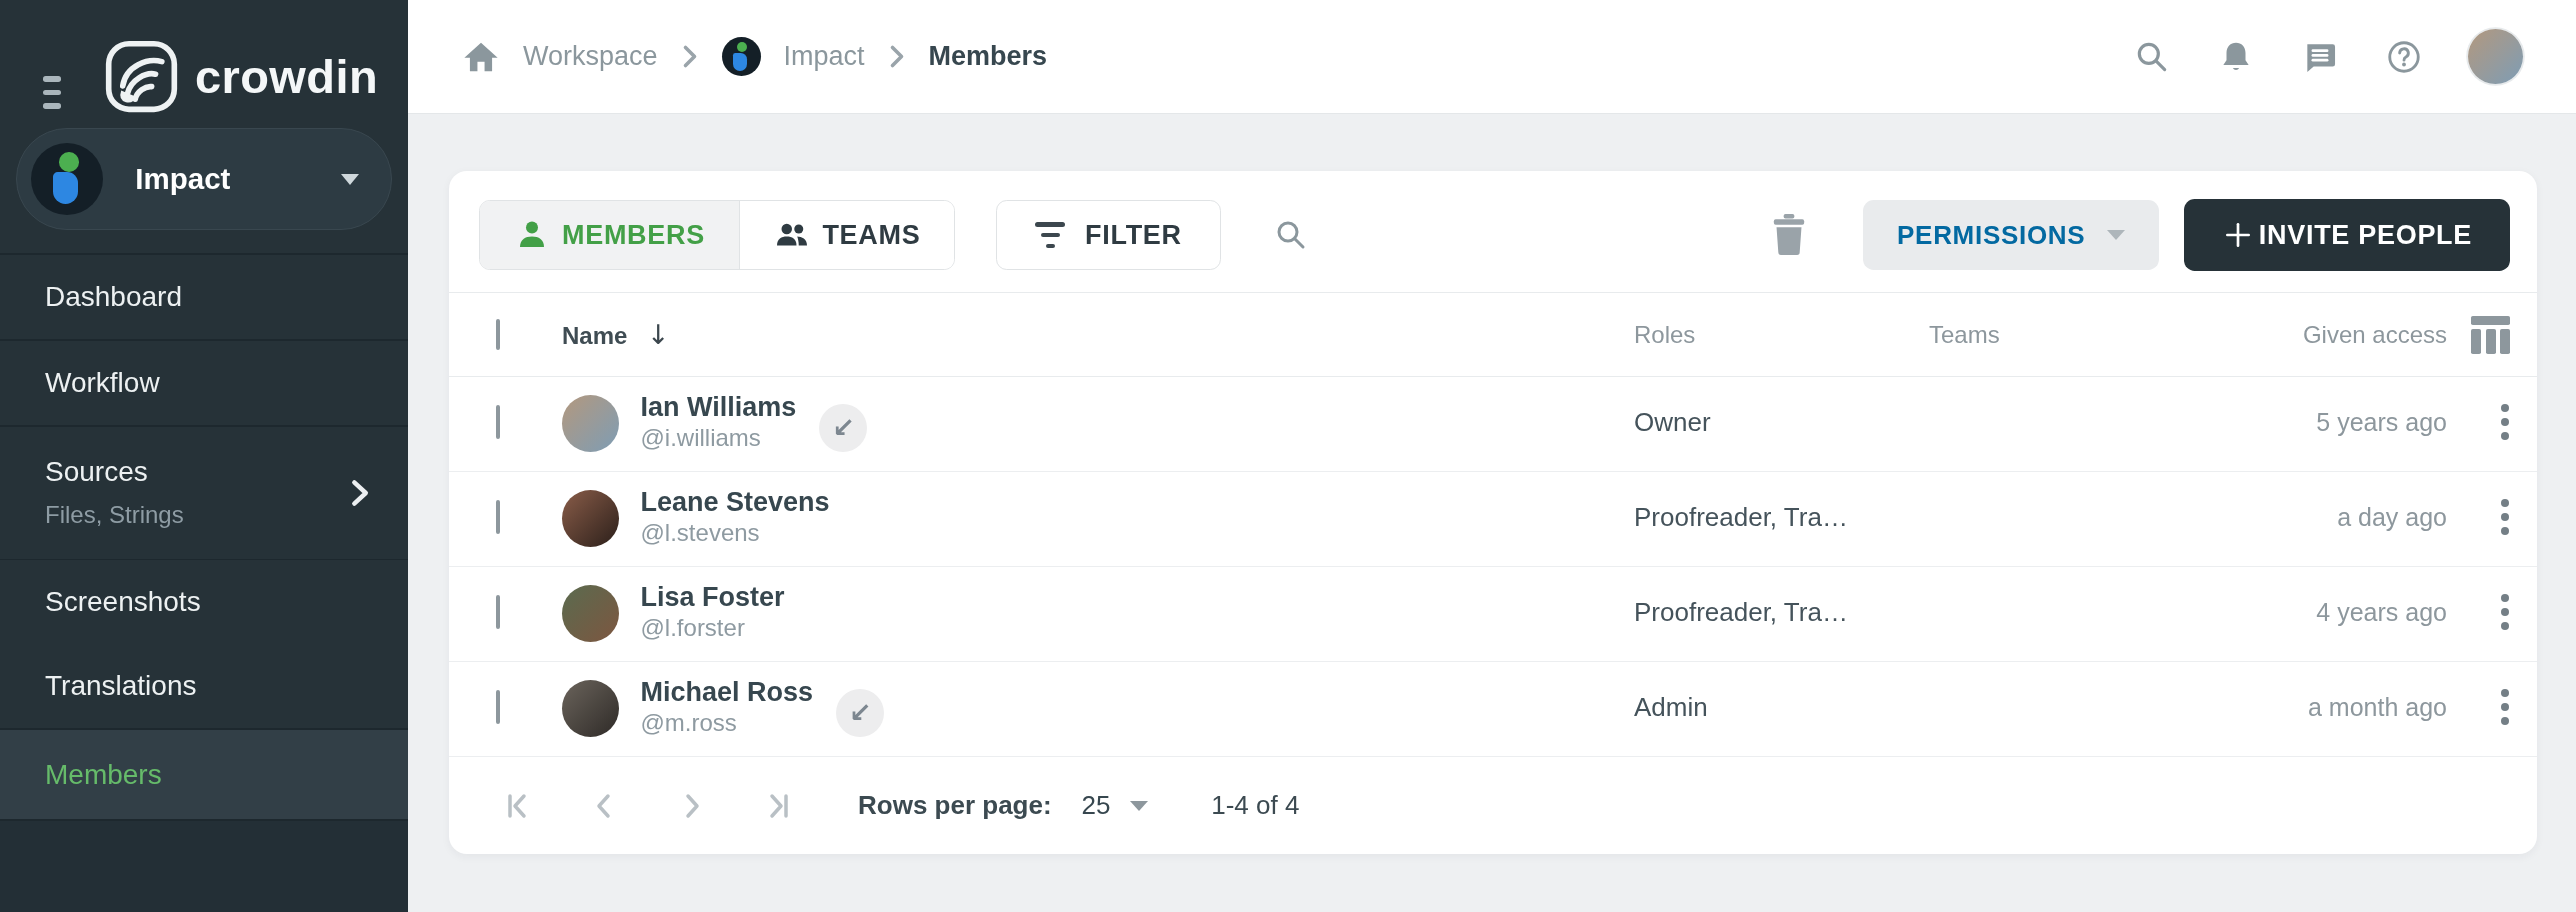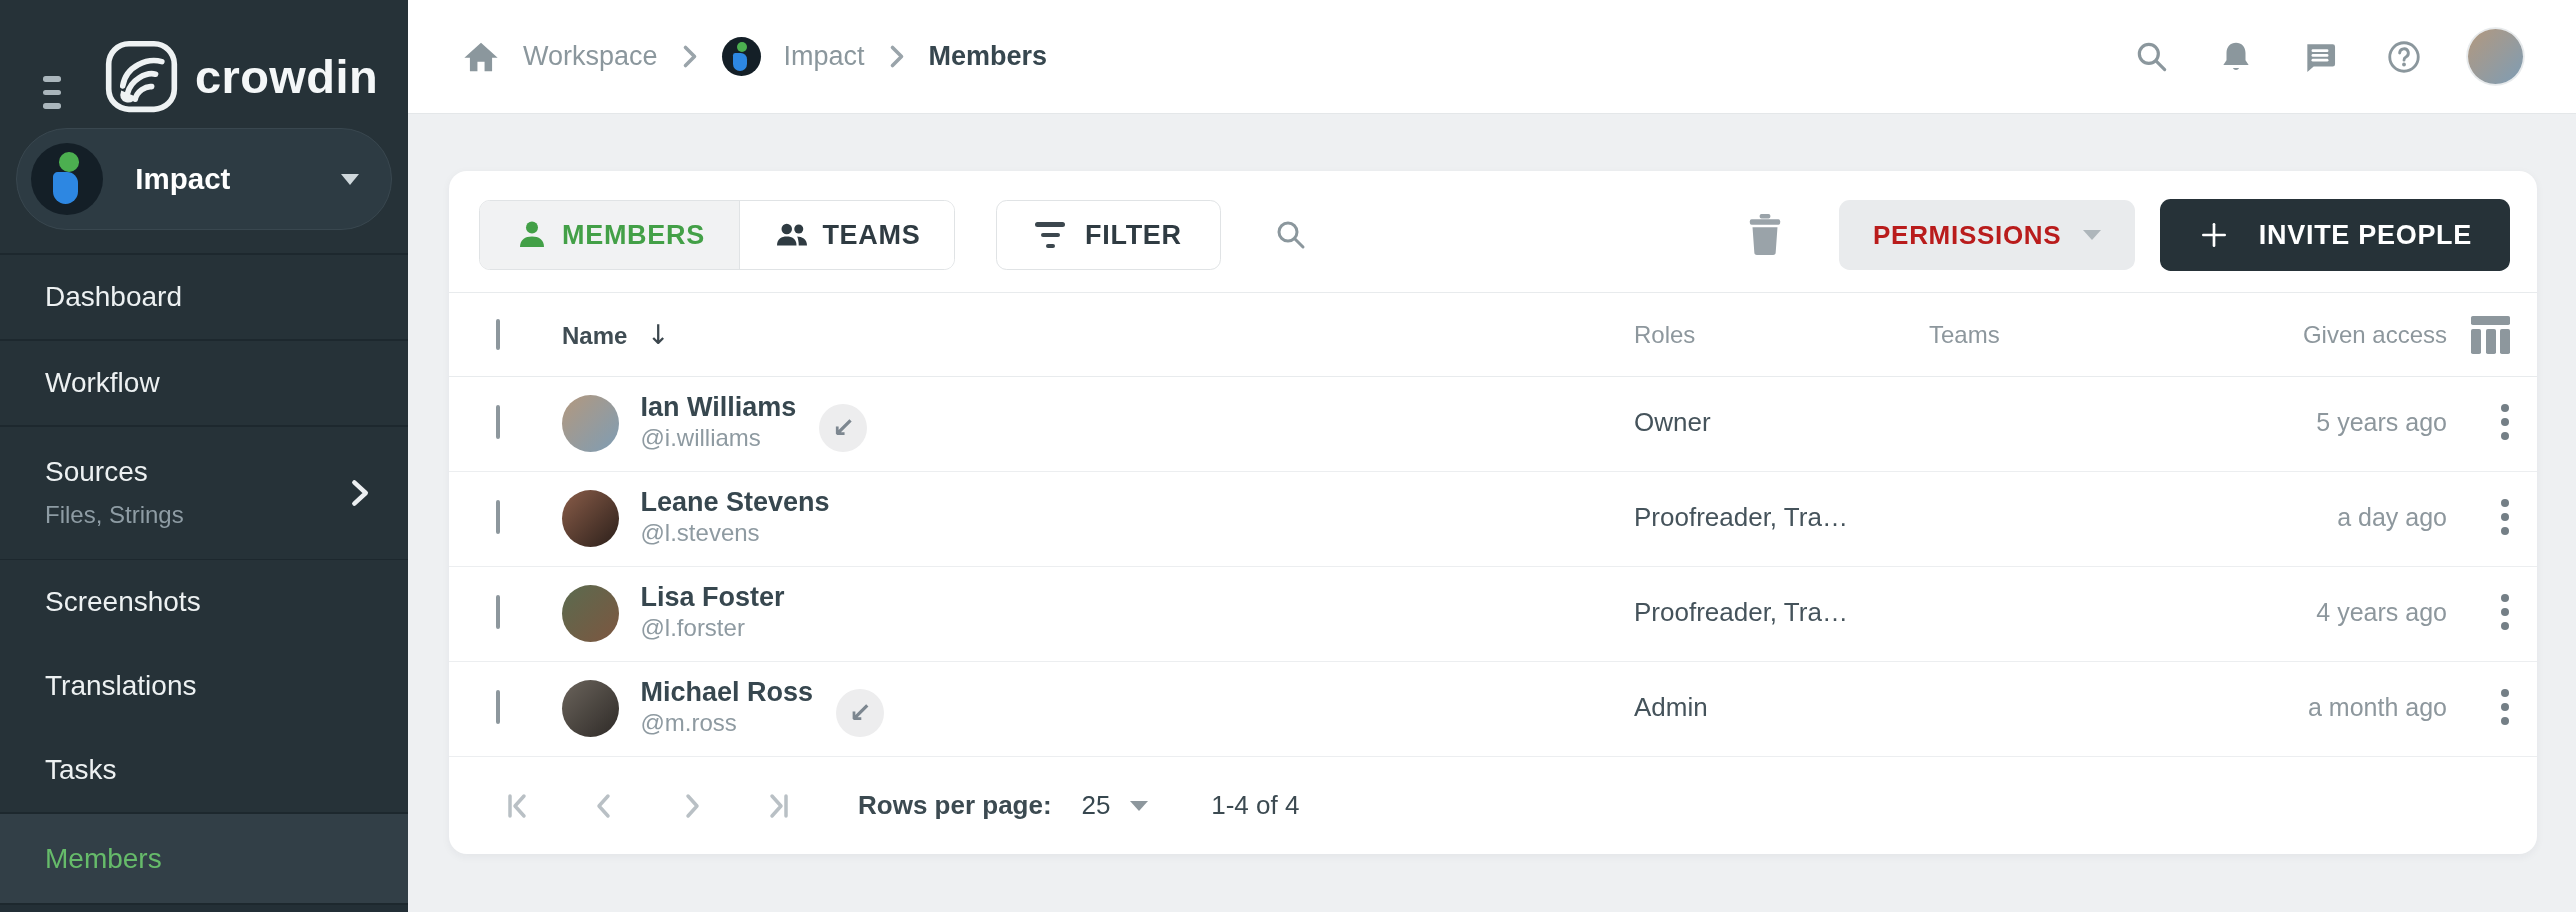--- a/index.html
+++ b/index.html
@@ -106,7 +106,7 @@
   .btn-disabled {
     margin-left:50px; height:70px; border-radius:10.7px; background:#e9ebed; border:none;
     display:flex; align-items:center; gap:21.5px; padding:0 34px; font-size:26px; font-weight:700;
-    letter-spacing:0.7px; color:#b91c1c; cursor:default;
+    letter-spacing:0.7px; color:#0369a1; cursor:default;
   }
   .btn-disabled .caret-down { border-top-color:#aeb6bb; border-left-width:9px; border-right-width:9px; border-top-width:10.7px; }
   .btn-primary {

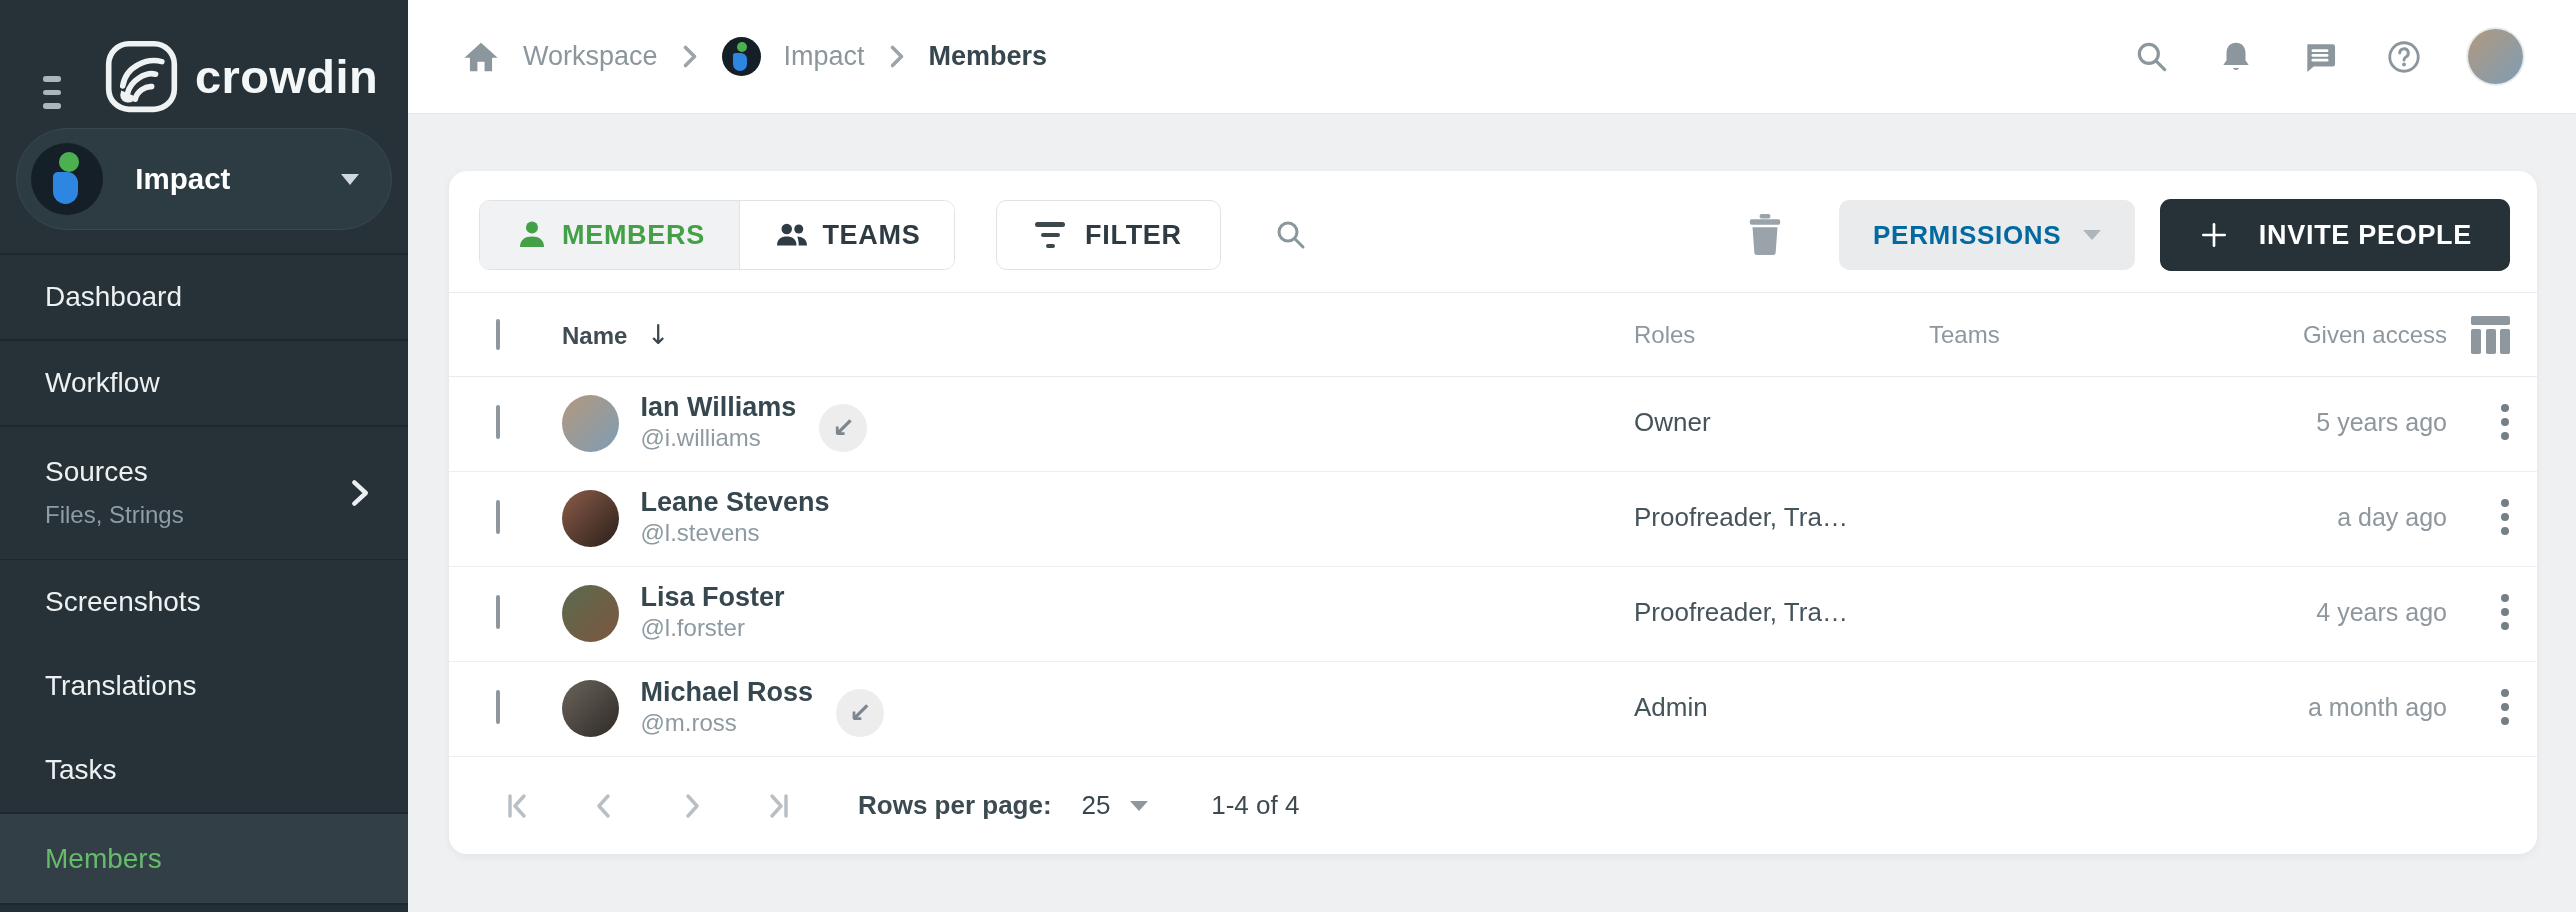--- a/index.html
+++ b/index.html
@@ -111,7 +111,7 @@
   .btn-disabled .caret-down { border-top-color:#aeb6bb; border-left-width:9px; border-right-width:9px; border-top-width:10.7px; }
   .btn-primary {
     margin-left:25px; height:72px; border-radius:10.7px; background:#263238; border:none;
-    display:flex; align-items:center; gap:29px; padding:0 38px; font-size:27px; font-weight:700;
+    display:flex; align-items:center; gap:5px; padding:0 38px; font-size:27px; font-weight:700;
     letter-spacing:0.7px; color:#ffffff; cursor:pointer;
   }
   .btn-primary svg { width:32px; height:32px; }

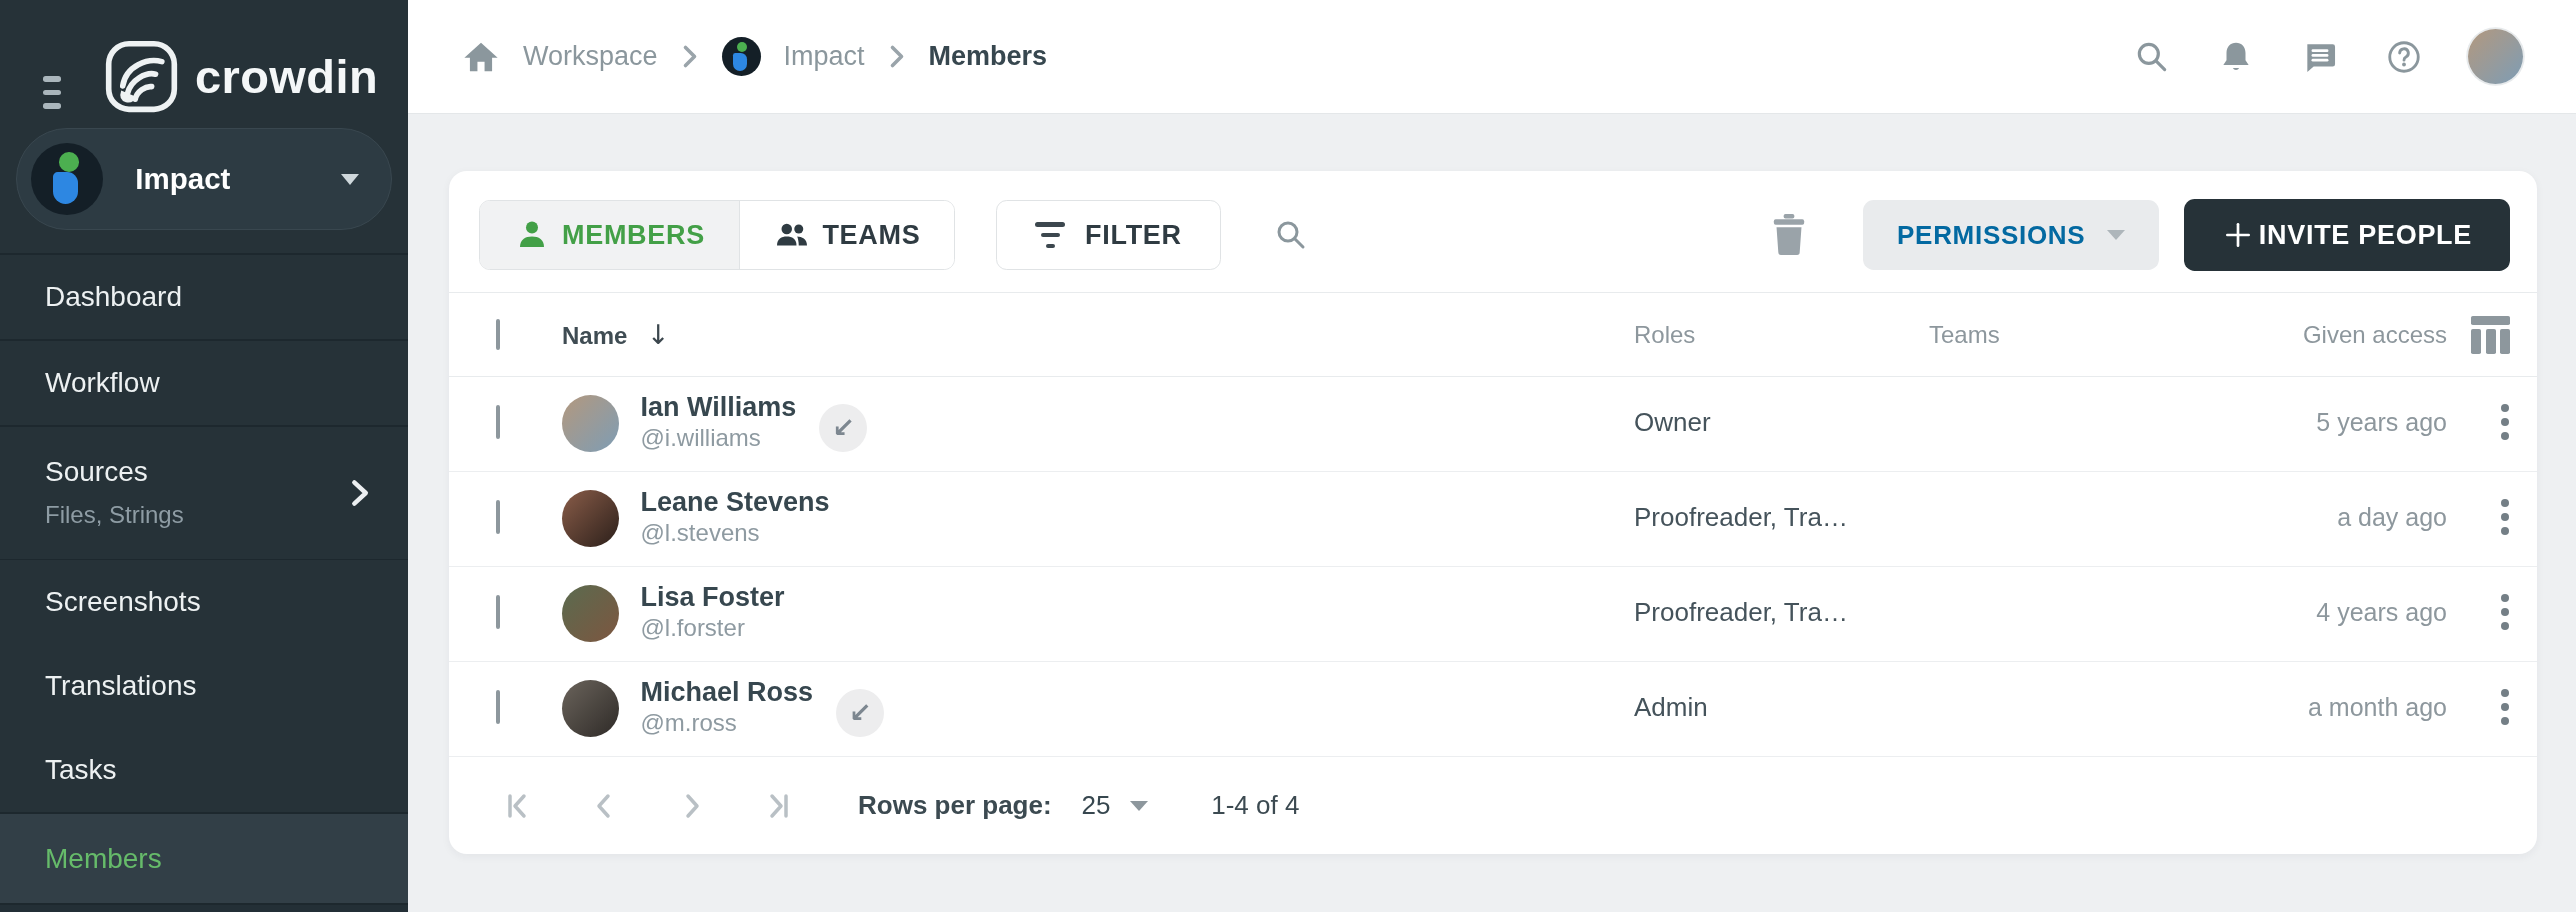--- a/index.html
+++ b/index.html
@@ -220,9 +220,6 @@
   </div>
   <div class="nav-item">
     <span>Translations</span>
-  </div>
-  <div class="nav-item">
-    <span>Tasks</span>
   </div>
   <div class="side-divider"></div>
   <div class="nav-item active">

